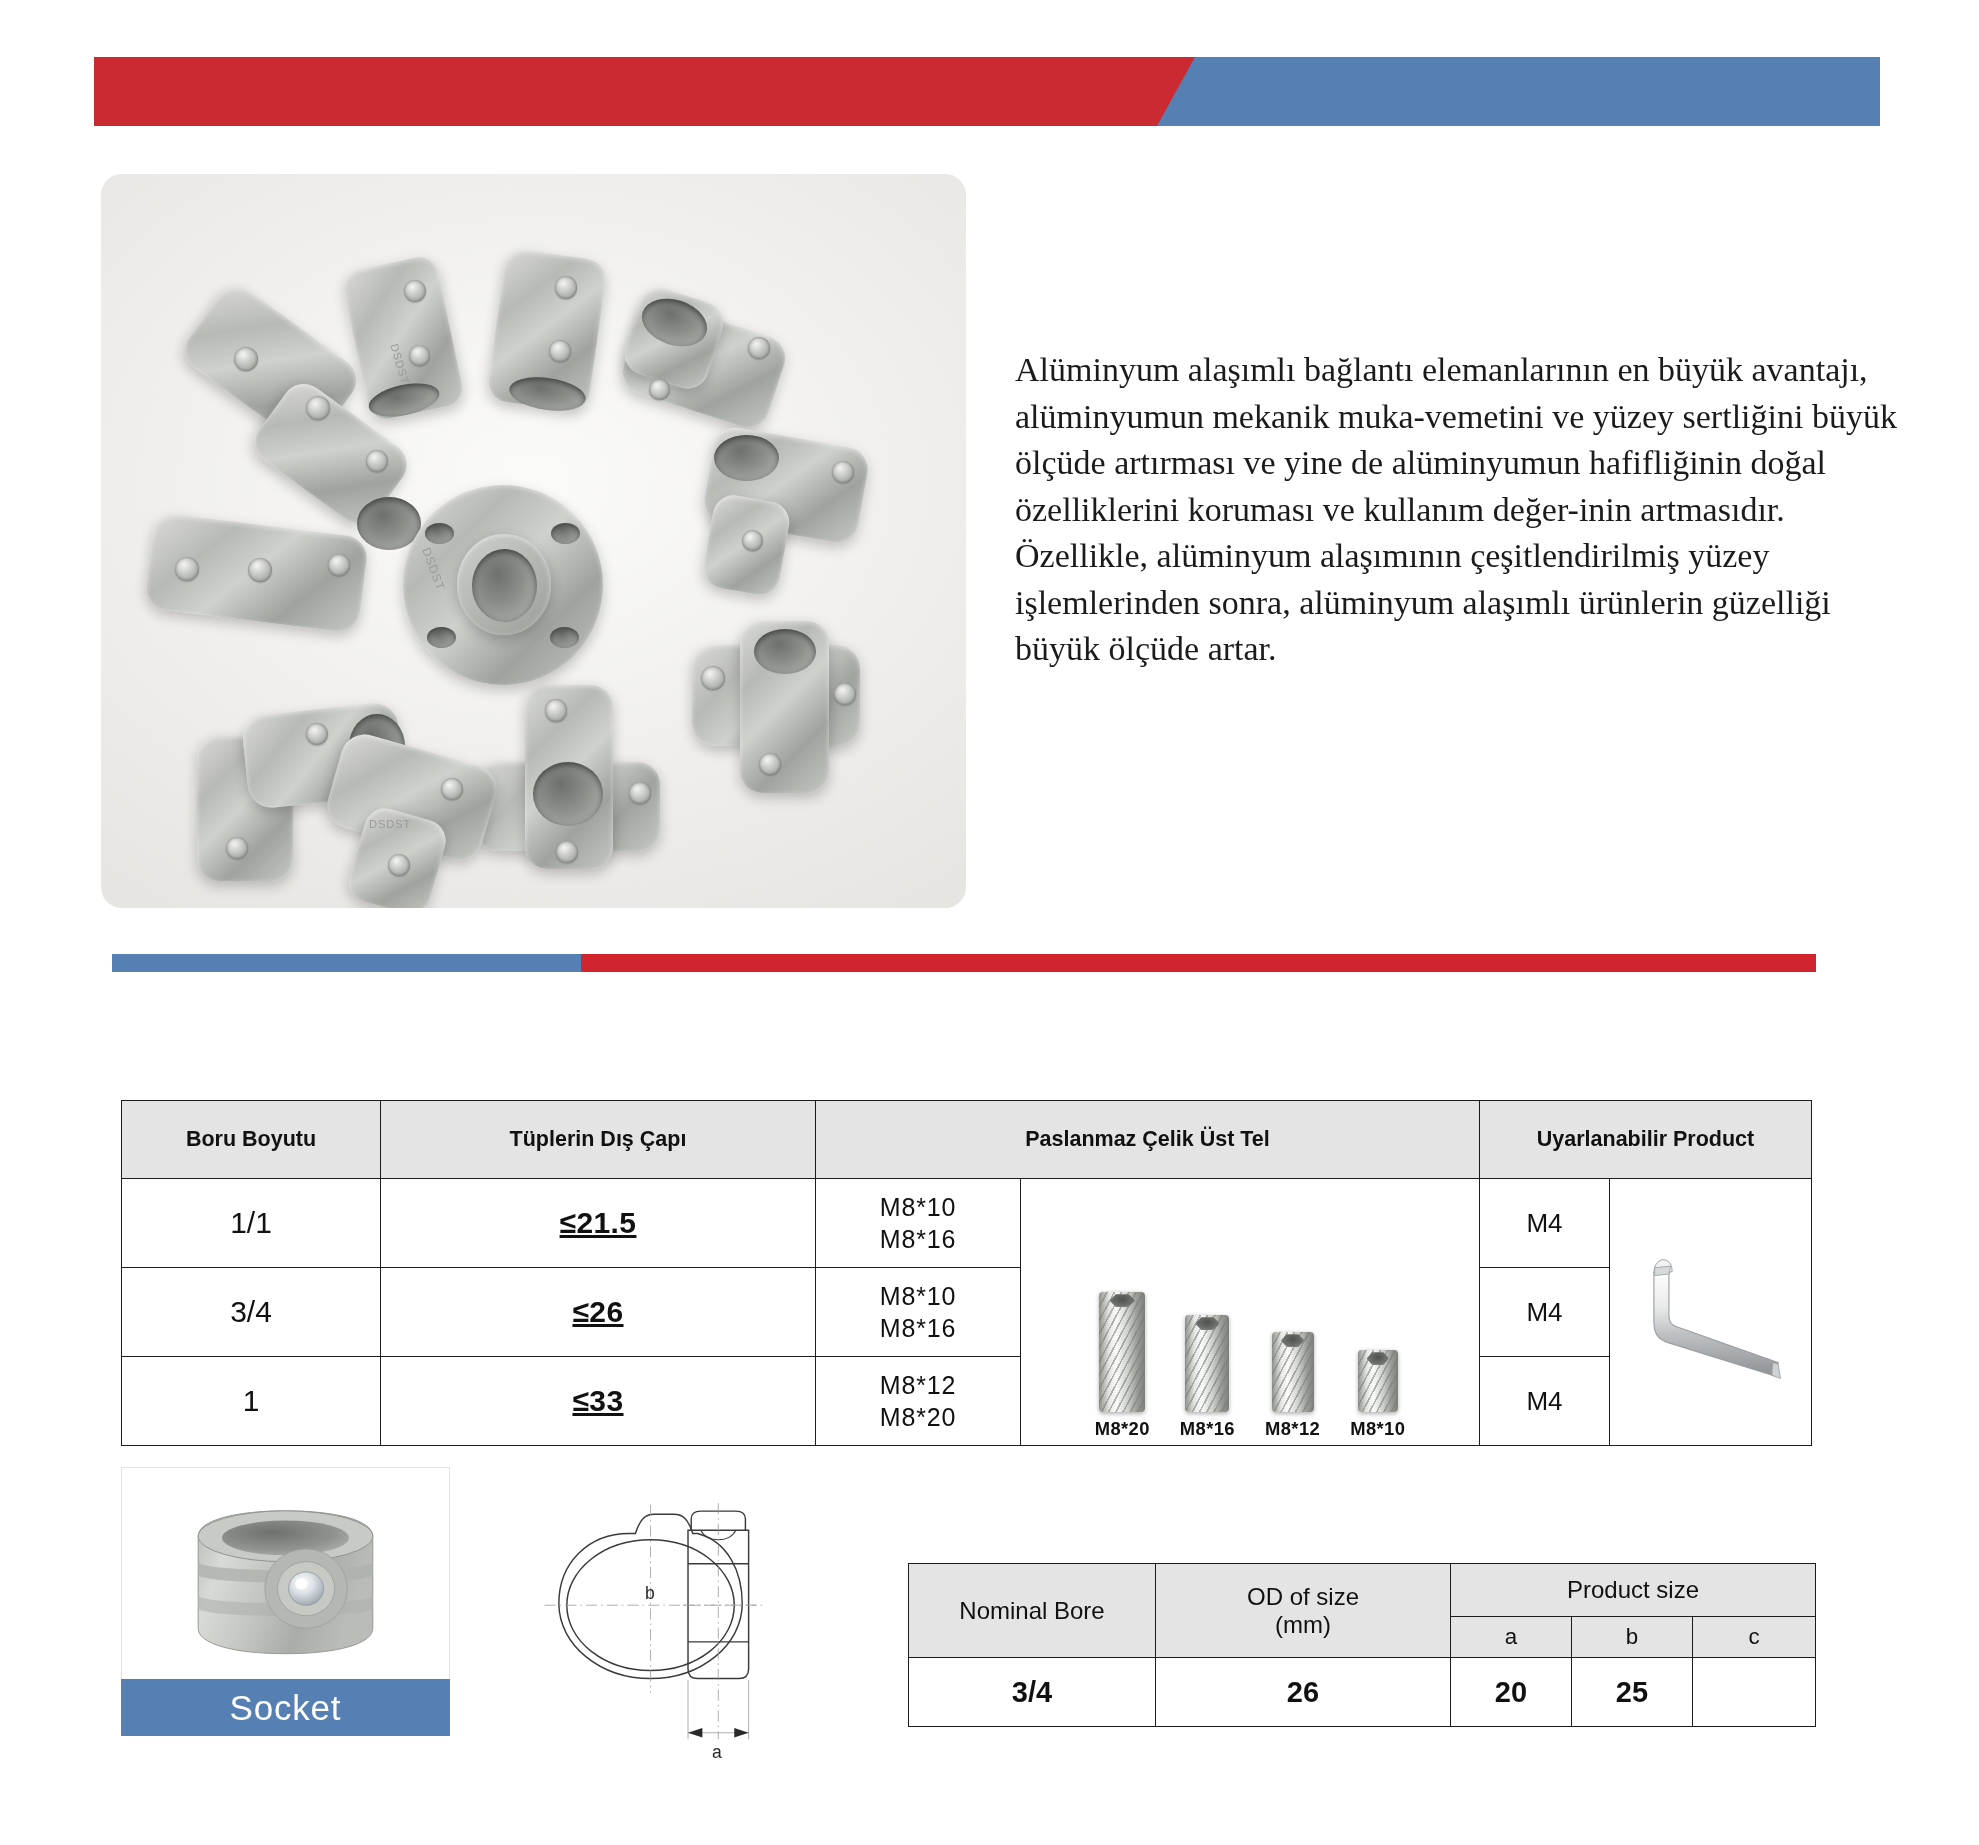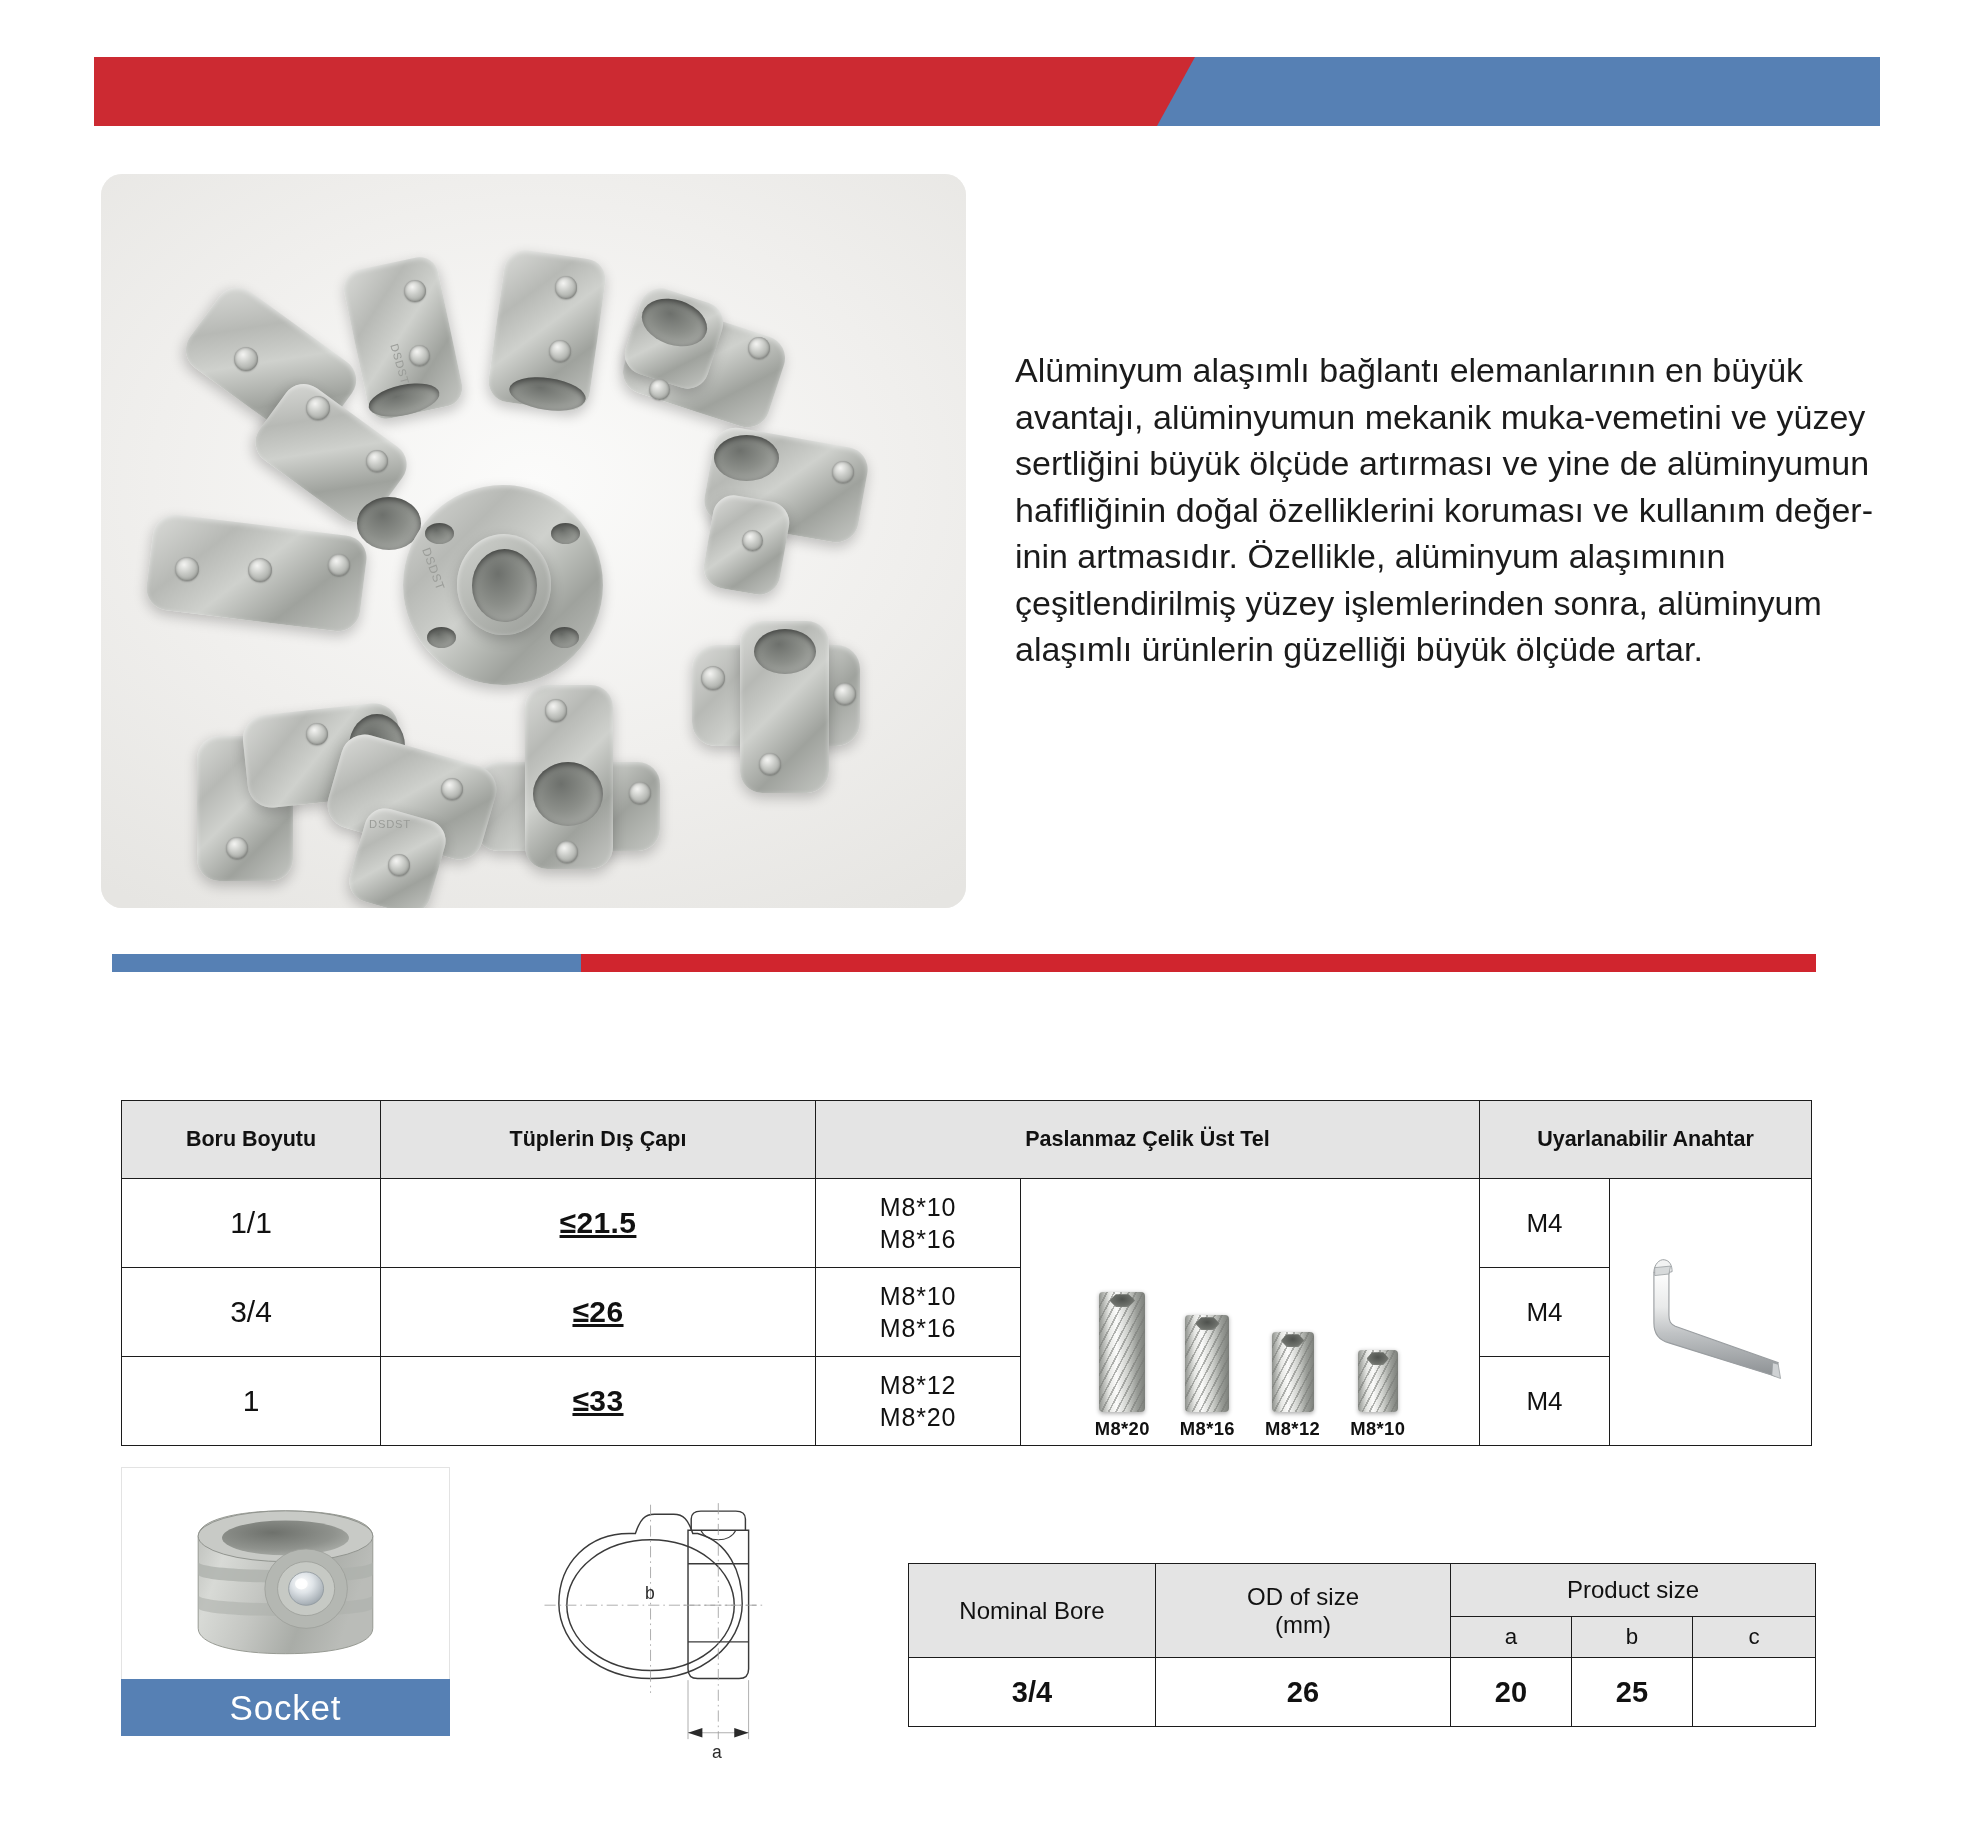--- a/index.html
+++ b/index.html
@@ -74,7 +74,7 @@
     font-size:34px;
     line-height:1.37;
     color:#1b1b1b;
-    font-family:Liberation Sans, sans-serif;
+    font-family:Liberation Serif, serif;
     font-stretch:condensed;
   }
 

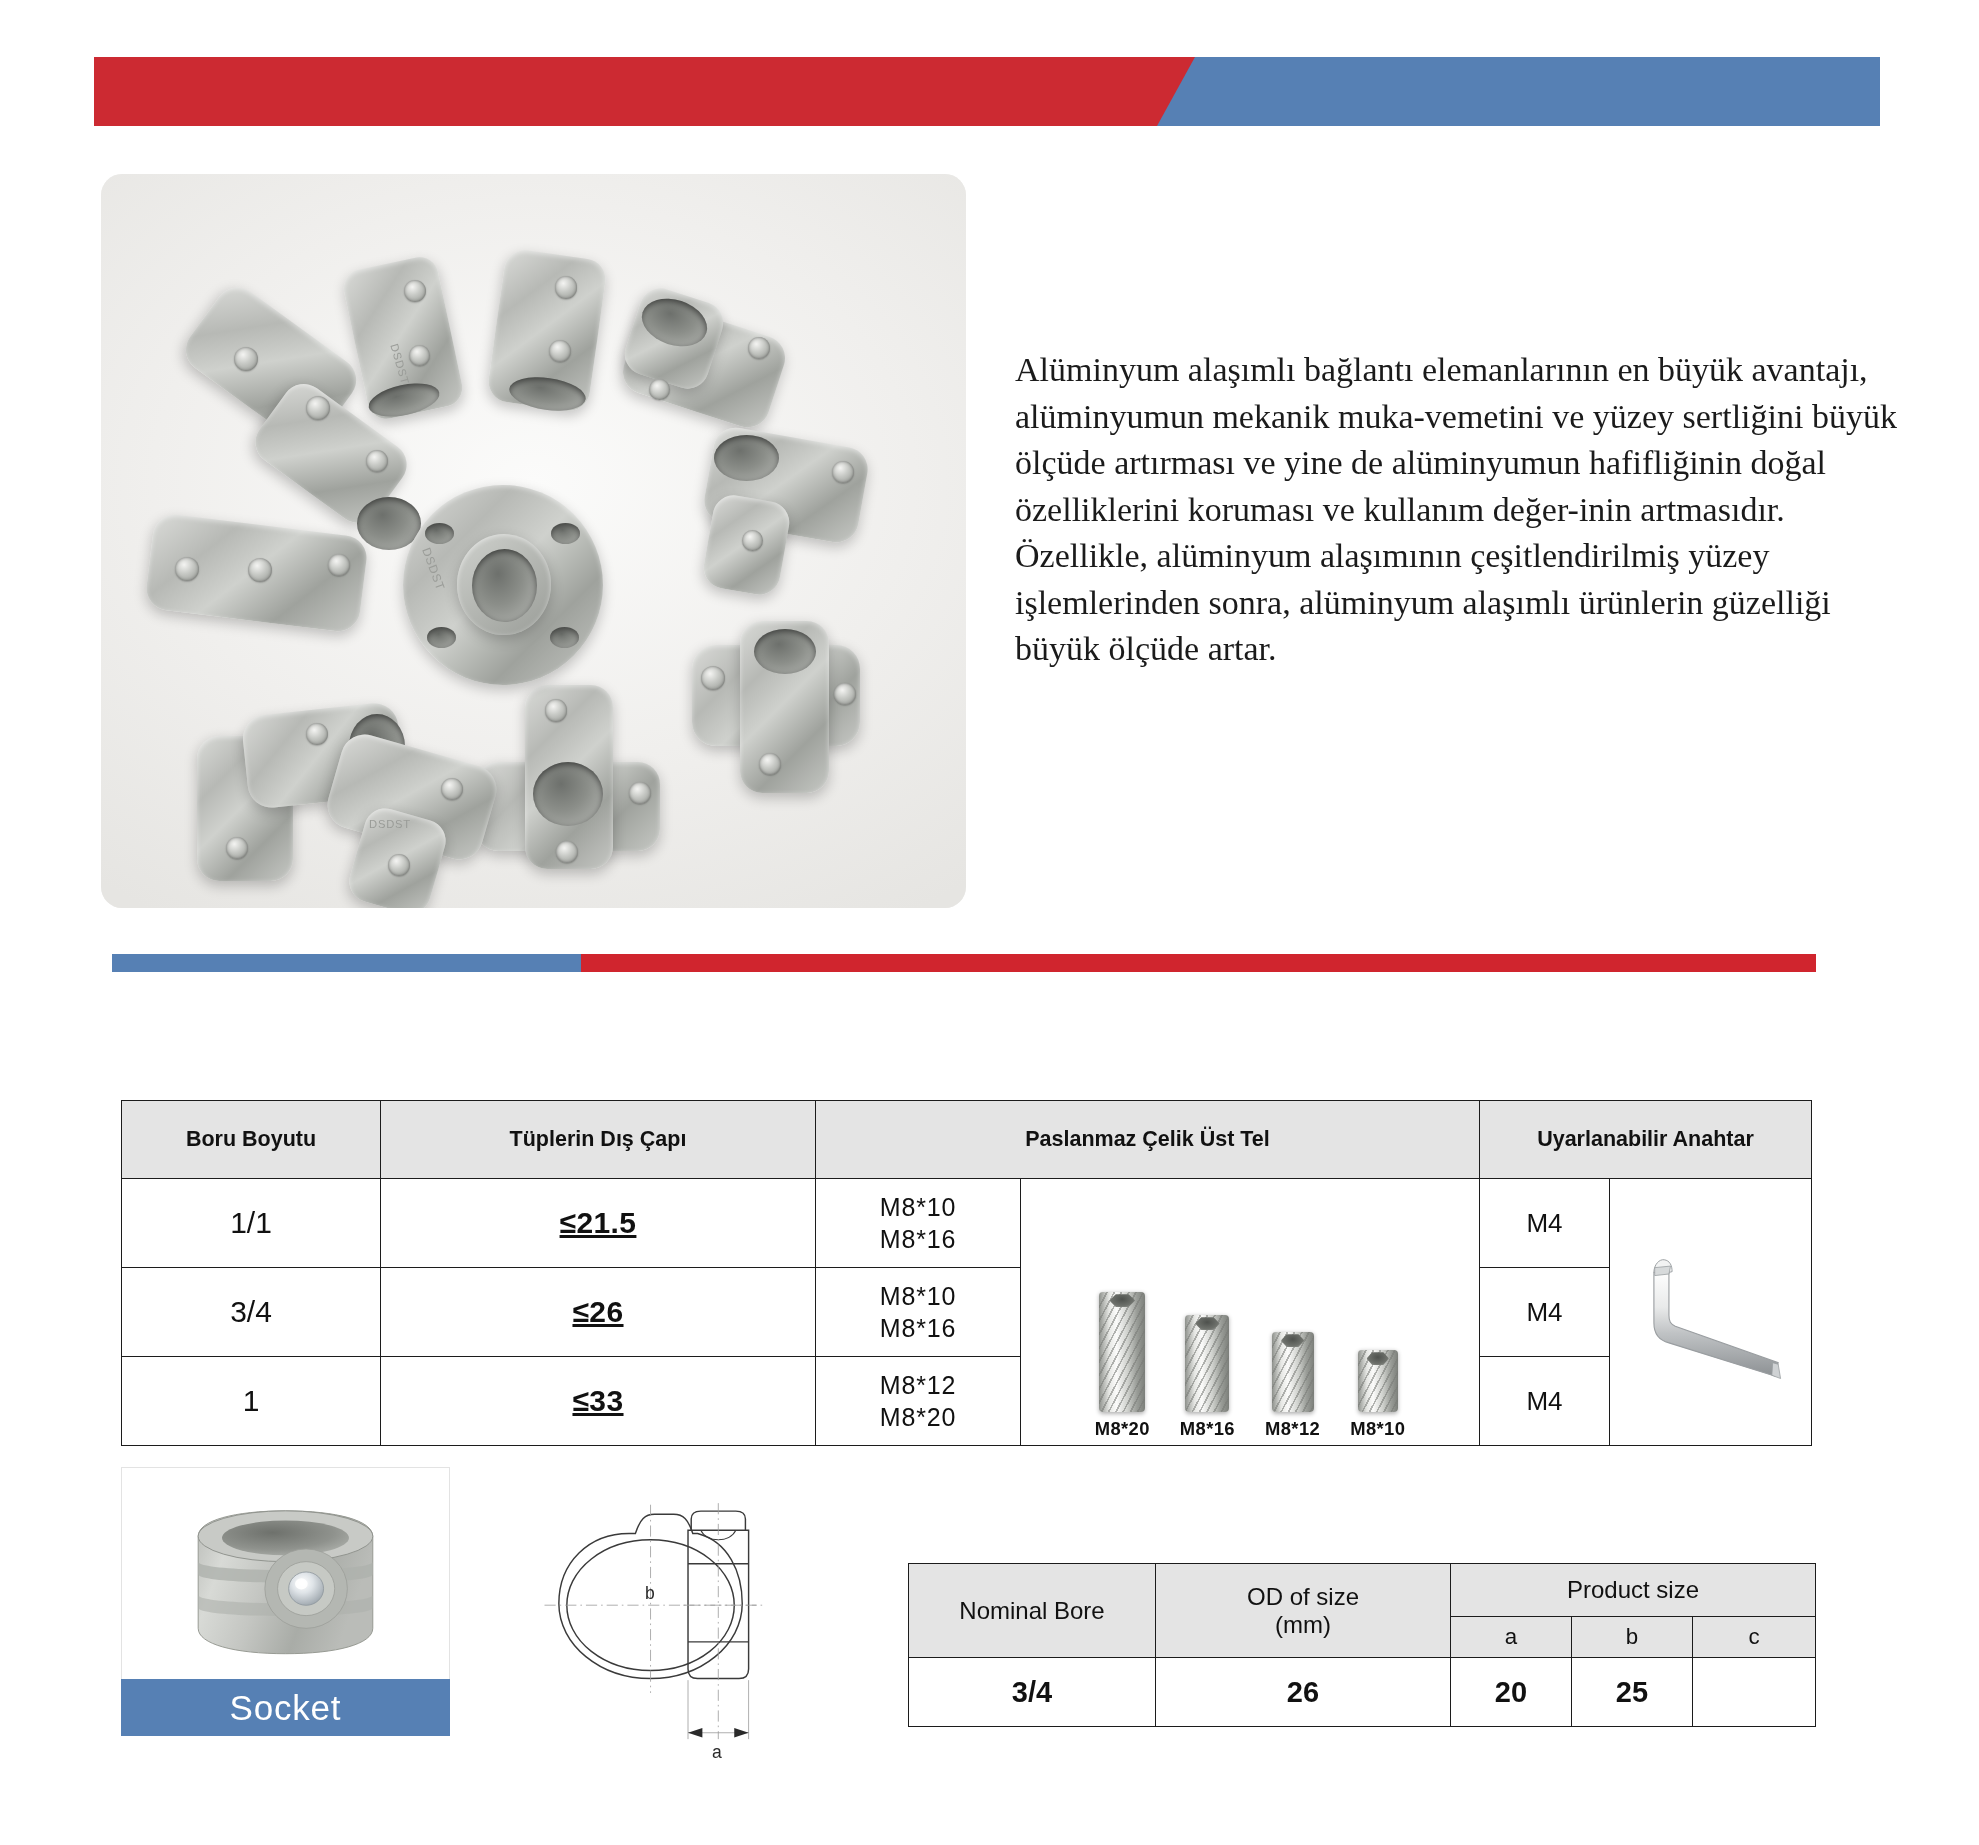--- a/index.html
+++ b/index.html
@@ -291,7 +291,7 @@
       <th>Boru Boyutu</th>
       <th>Tüplerin Dış Çapı</th>
       <th colspan="2">Paslanmaz Çelik Üst Tel</th>
-      <th colspan="2">Uyarlanabilir Anahtar</th>
+      <th colspan="2">Uyarlanabilir Product</th>
     </tr>
   </thead>
   <tbody>

